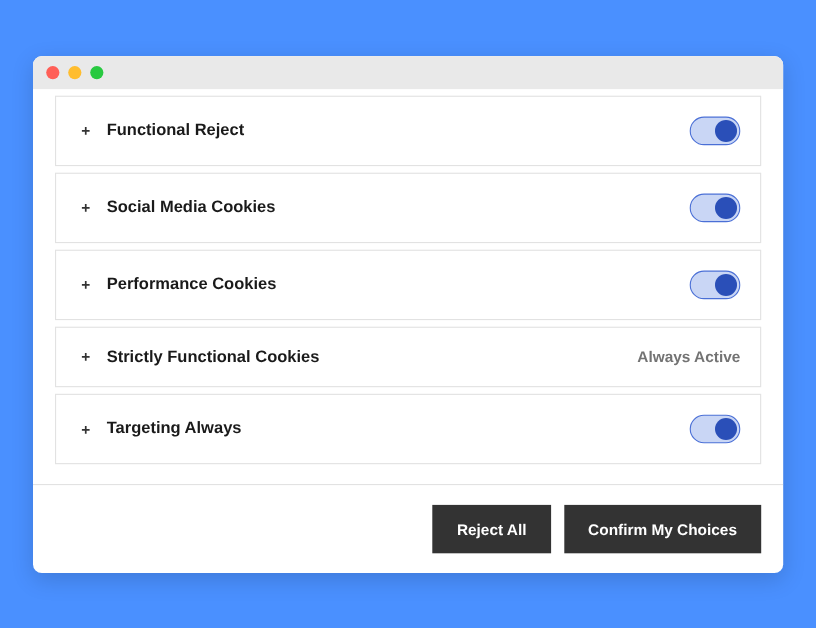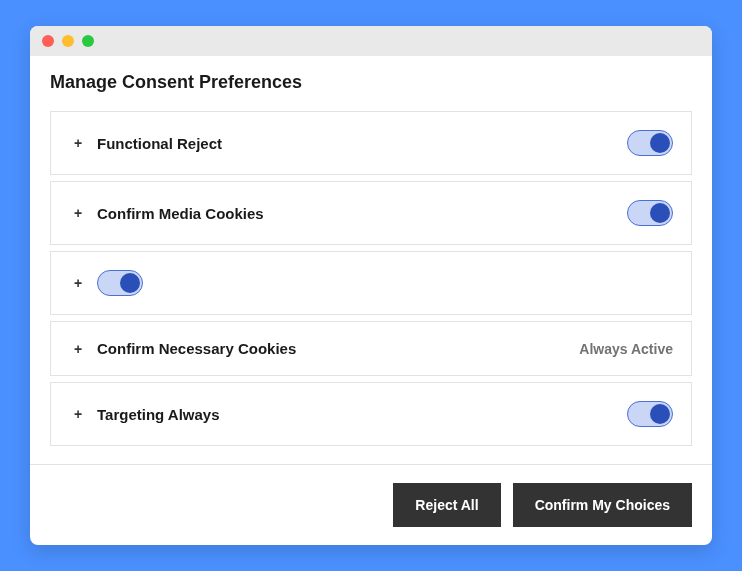--- a/index.html
+++ b/index.html
@@ -121,9 +121,6 @@
     <div class="traffic-light tl-max"></div>
   </div>
 
-  <div class="header">
-    <h2>Manage Consent Preferences</h2>
-  </div>
 
   <div class="categories">
 

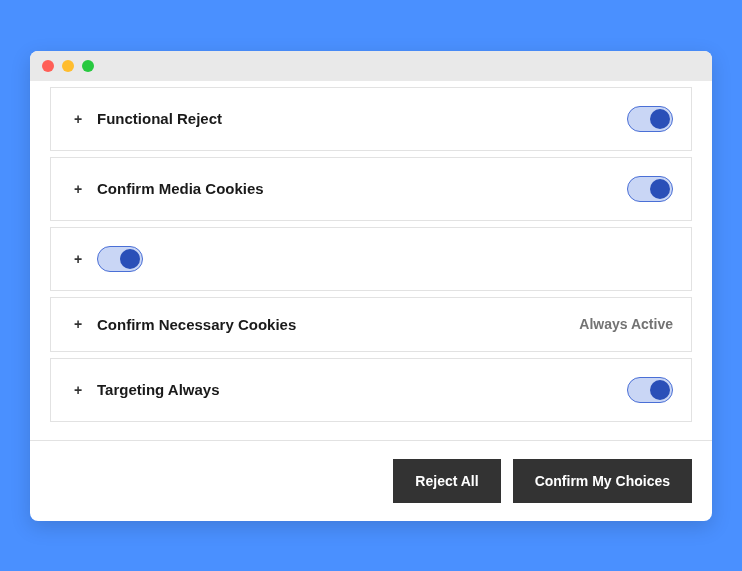--- a/index.html
+++ b/index.html
@@ -134,7 +134,7 @@
 
     <div class="category">
       <span class="expand">+</span>
-      <span class="cat-label">Confirm Media Cookies</span>
+      <span class="cat-label">Social Media Cookies</span>
       <div class="toggle">
         <div class="toggle-knob"></div>
       </div>

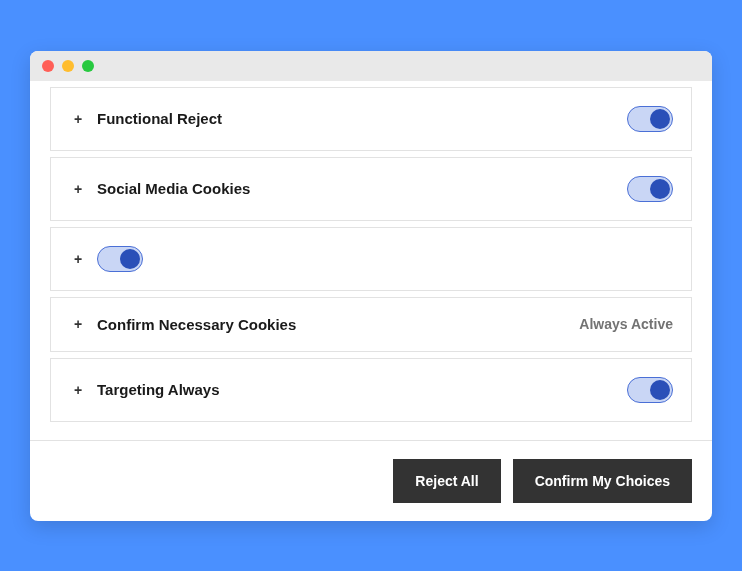--- a/index.html
+++ b/index.html
@@ -142,6 +142,7 @@
 
     <div class="category">
       <span class="expand">+</span>
+      <span class="cat-label">Performance Cookies</span>
       <div class="toggle">
         <div class="toggle-knob"></div>
       </div>

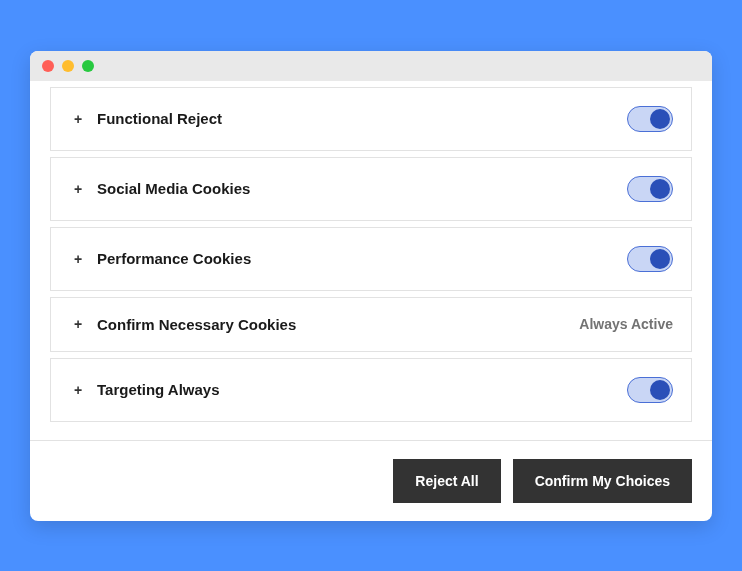--- a/index.html
+++ b/index.html
@@ -150,7 +150,7 @@
 
     <div class="category">
       <span class="expand">+</span>
-      <span class="cat-label">Confirm Necessary Cookies</span>
+      <span class="cat-label">Strictly Functional Cookies</span>
       <span class="always-active">Always Active</span>
     </div>
 

